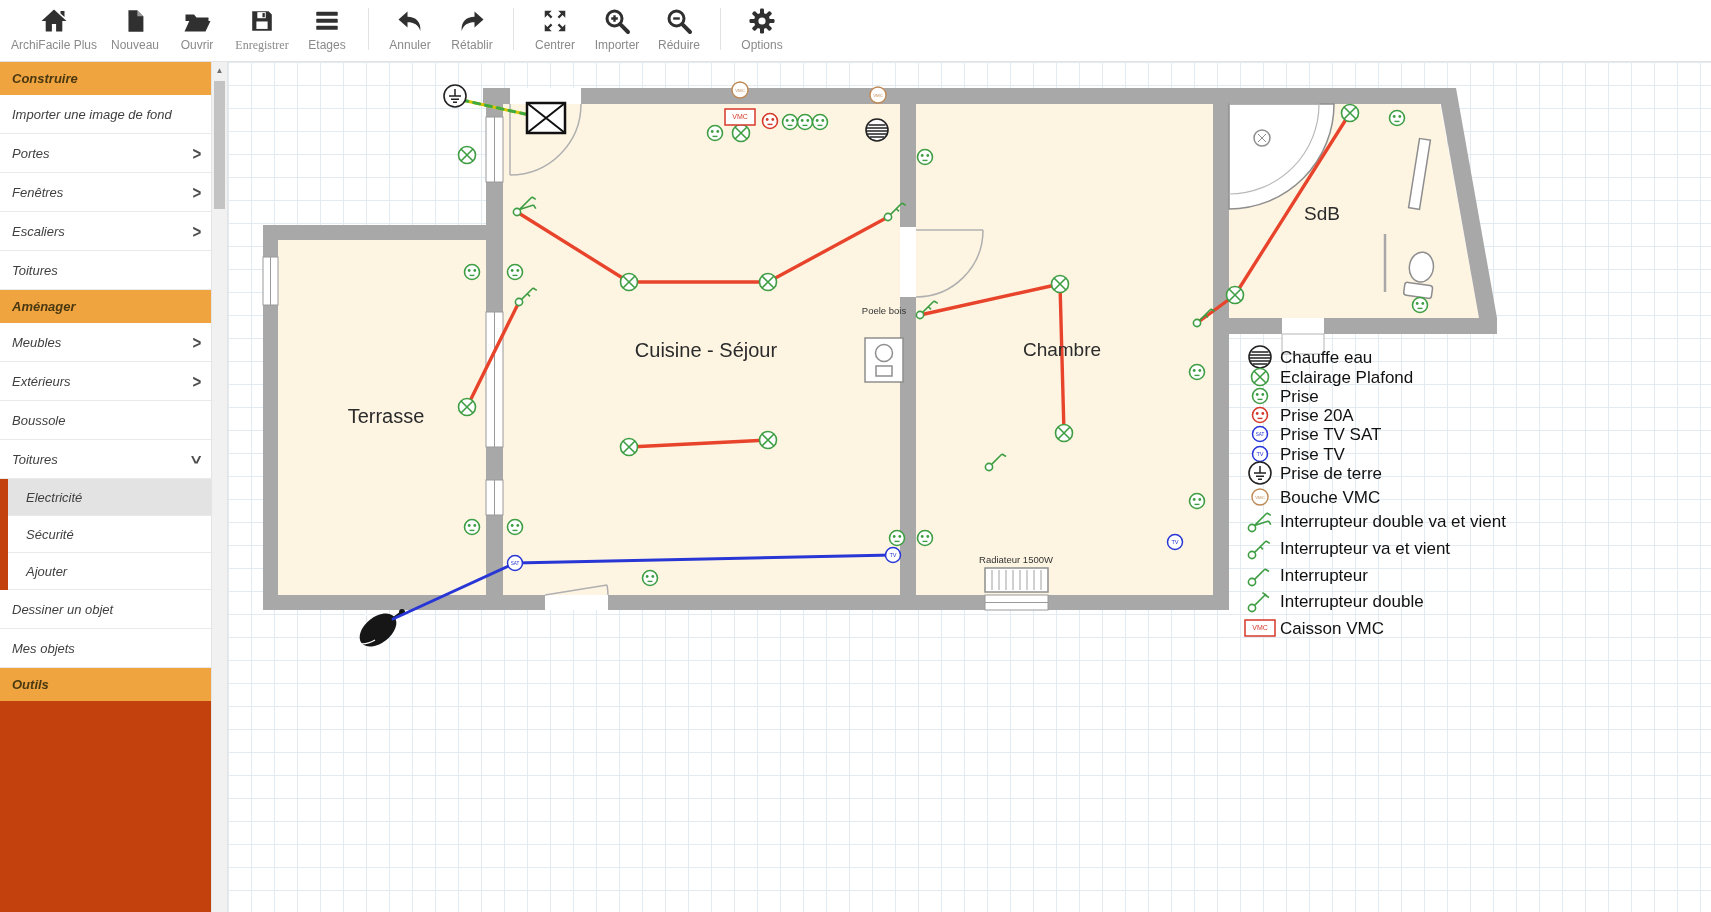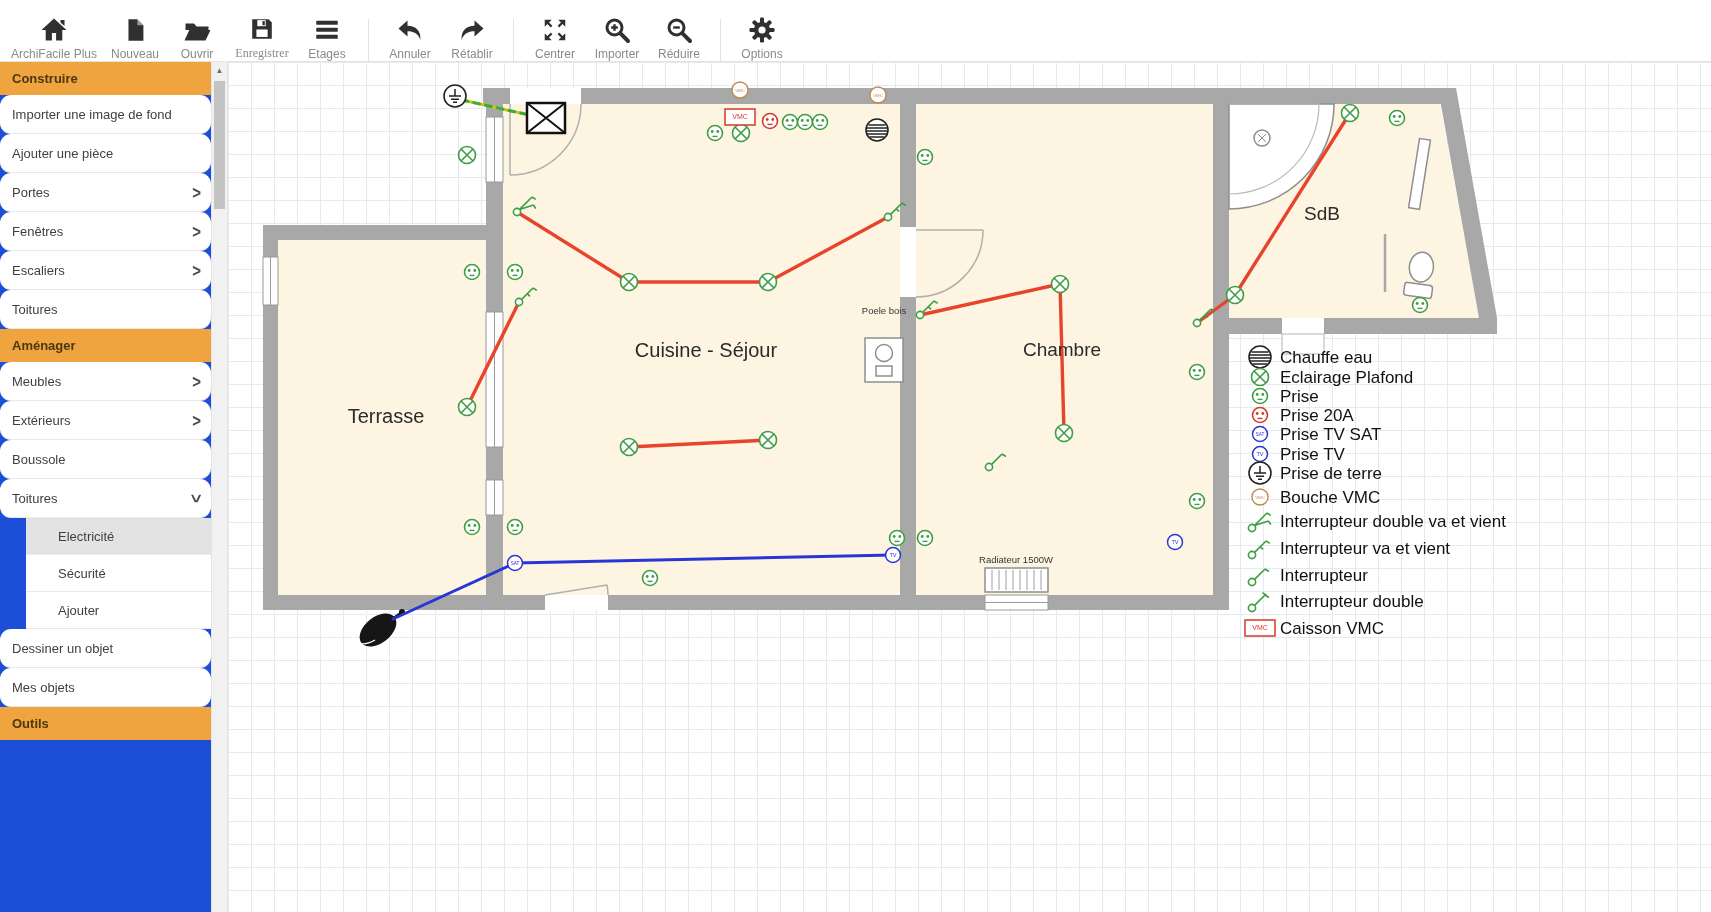--- a/index.html
+++ b/index.html
@@ -6,7 +6,7 @@
   body{width:1711px;height:912px;overflow:hidden;background:#fff;
        font-family:"Liberation Sans",sans-serif;-webkit-font-smoothing:antialiased;}
   
-  .toolbar{height:62px;background:#fff;display:flex;align-items:flex-end;
+  .toolbar{height:62px;background:#fff;display:flex;align-items:flex-start;
            border-bottom:1px solid #e3e3e3;box-sizing:border-box;padding-left:4px;}
   .tool{display:flex;flex-direction:column;align-items:center;justify-content:flex-start;
         width:62px;padding-top:5px;cursor:pointer;}

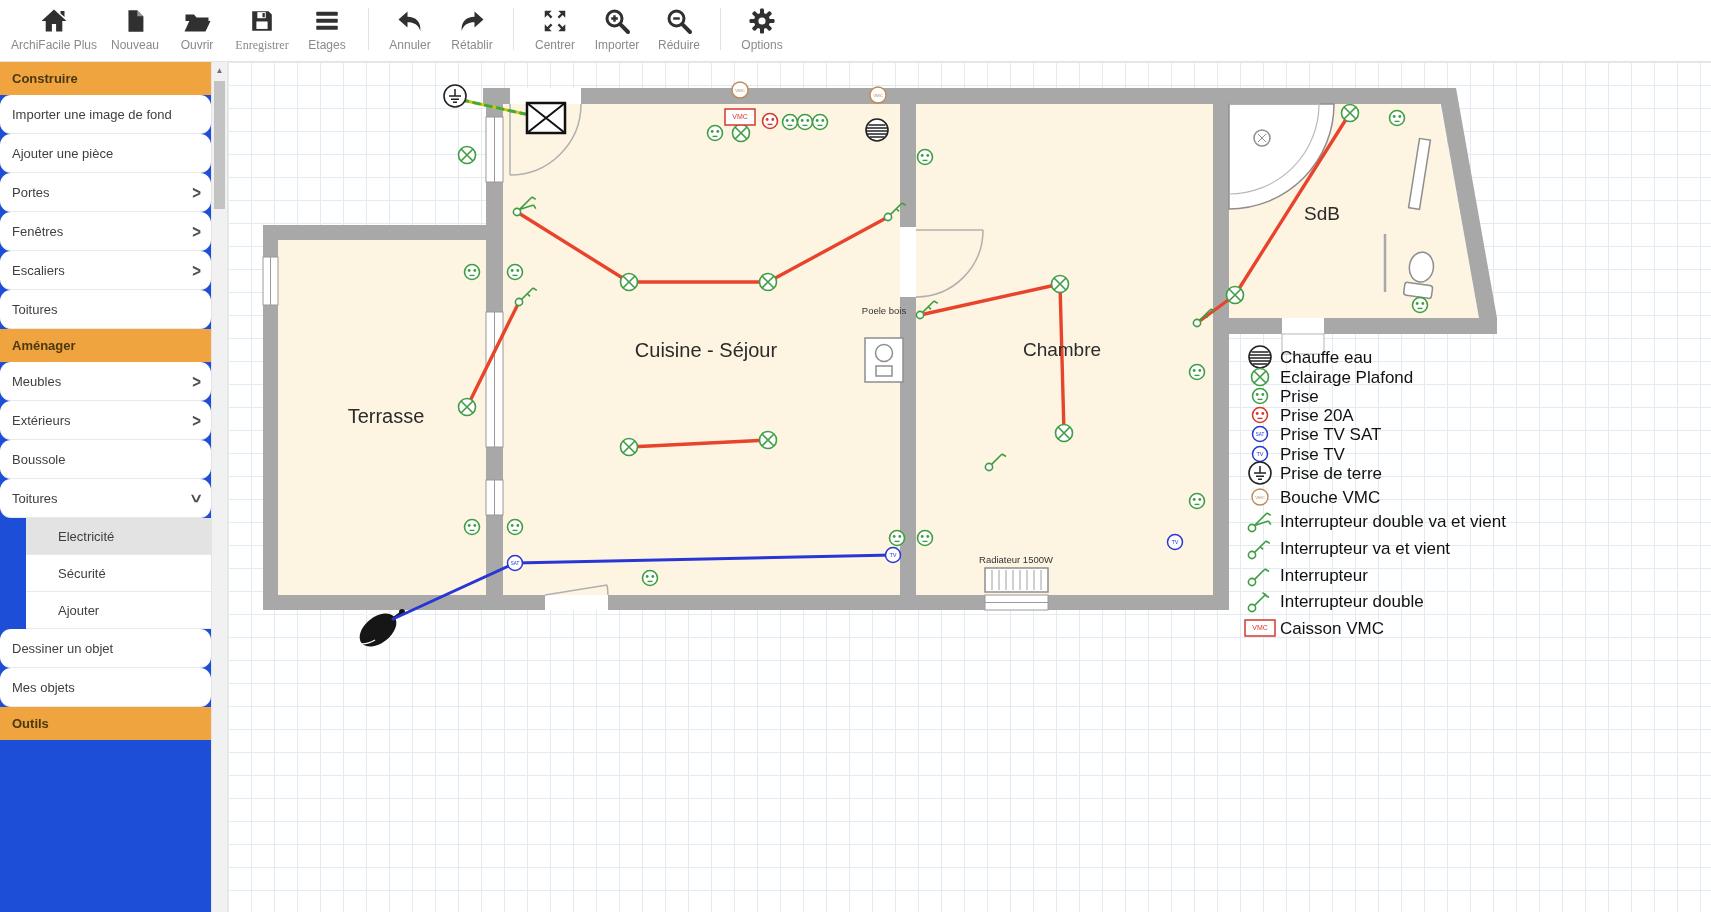--- a/index.html
+++ b/index.html
@@ -17,7 +17,7 @@
   .tb-divider{width:1px;height:42px;background:#e2e2e2;margin:8px 10px 0 10px;}
   
   .main{display:flex;height:850px;}
-  .sidebar{width:211px;background:#1d4ed8;flex:0 0 211px;}
+  .sidebar{width:211px;background:#c2410c;flex:0 0 211px;font-style:italic;}
   .sb-header{height:33px;line-height:33px;background:#efa440;color:#4a3810;
              font-size:13px;font-weight:bold;padding-left:12px;box-sizing:border-box;}
   .sb-item{height:39px;line-height:39px;font-size:13px;color:#3f3f3f;background:#fff;

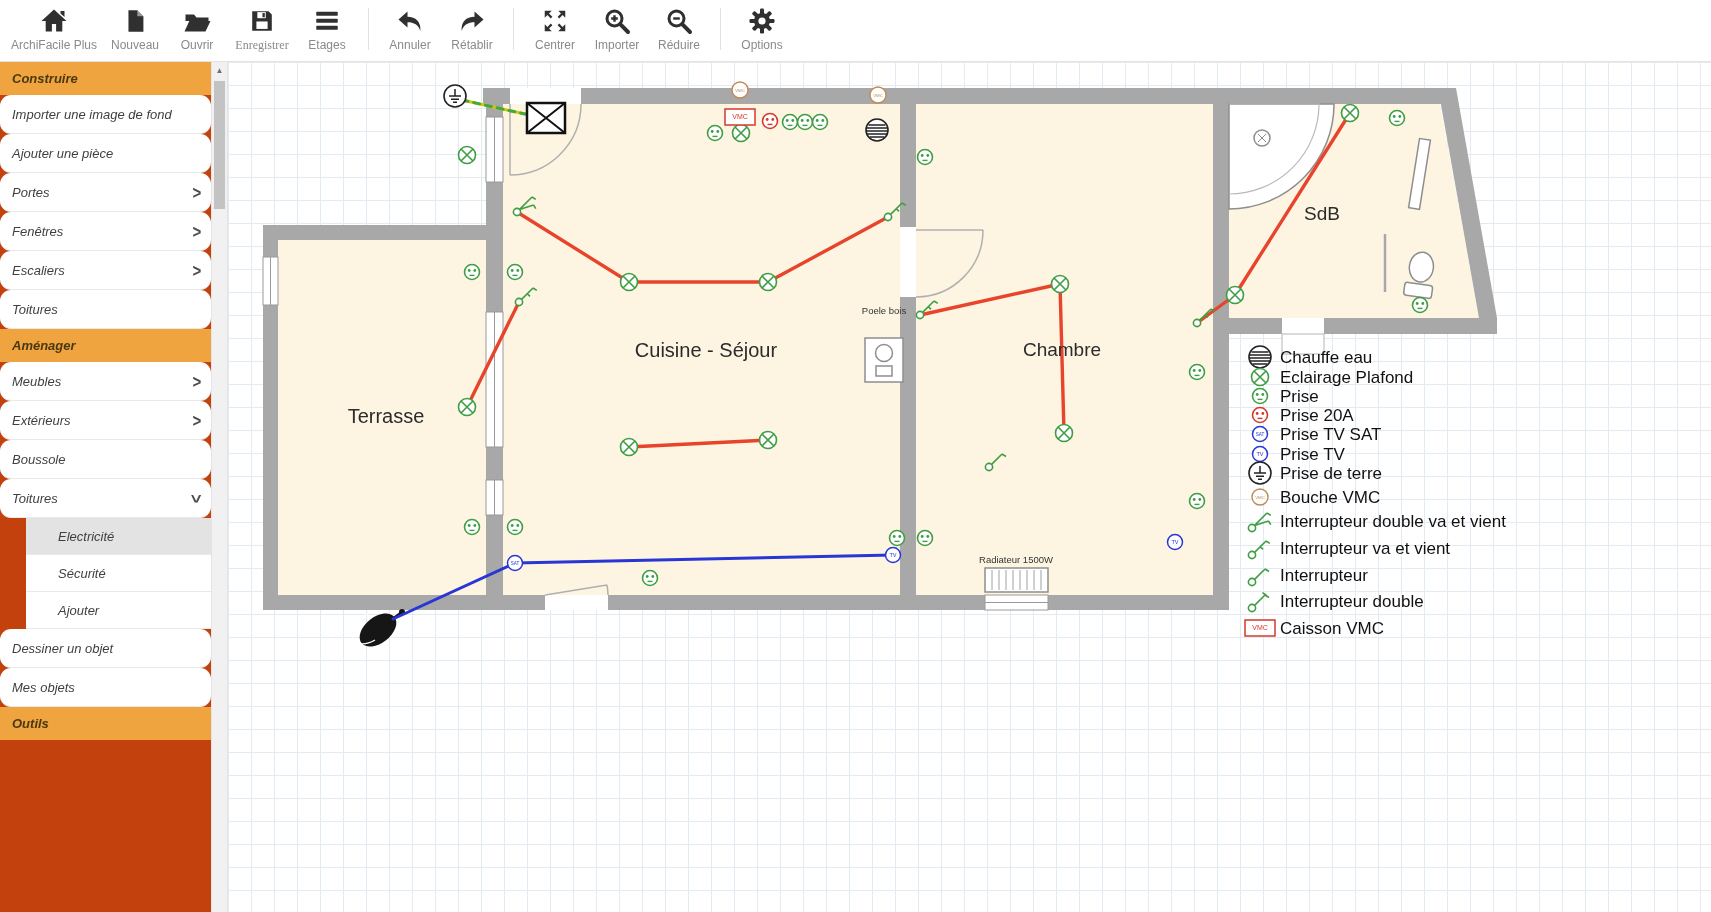--- a/index.html
+++ b/index.html
@@ -22,7 +22,7 @@
              font-size:13px;font-weight:bold;padding-left:12px;box-sizing:border-box;}
   .sb-item{height:39px;line-height:39px;font-size:13px;color:#3f3f3f;background:#fff;
            border-bottom:1px solid #e9e9e9;padding:0 10px 0 12px;box-sizing:border-box;
-           display:flex;justify-content:space-between;align-items:center;cursor:pointer;border-radius:11px;}
+           display:flex;justify-content:space-between;align-items:center;cursor:pointer;}
   .sb-sub{height:37px;line-height:37px;margin-left:26px;font-size:13px;color:#3f3f3f;
           background:#fff;border-bottom:1px solid #e9e9e9;padding-left:32px;
           box-sizing:border-box;cursor:pointer;}

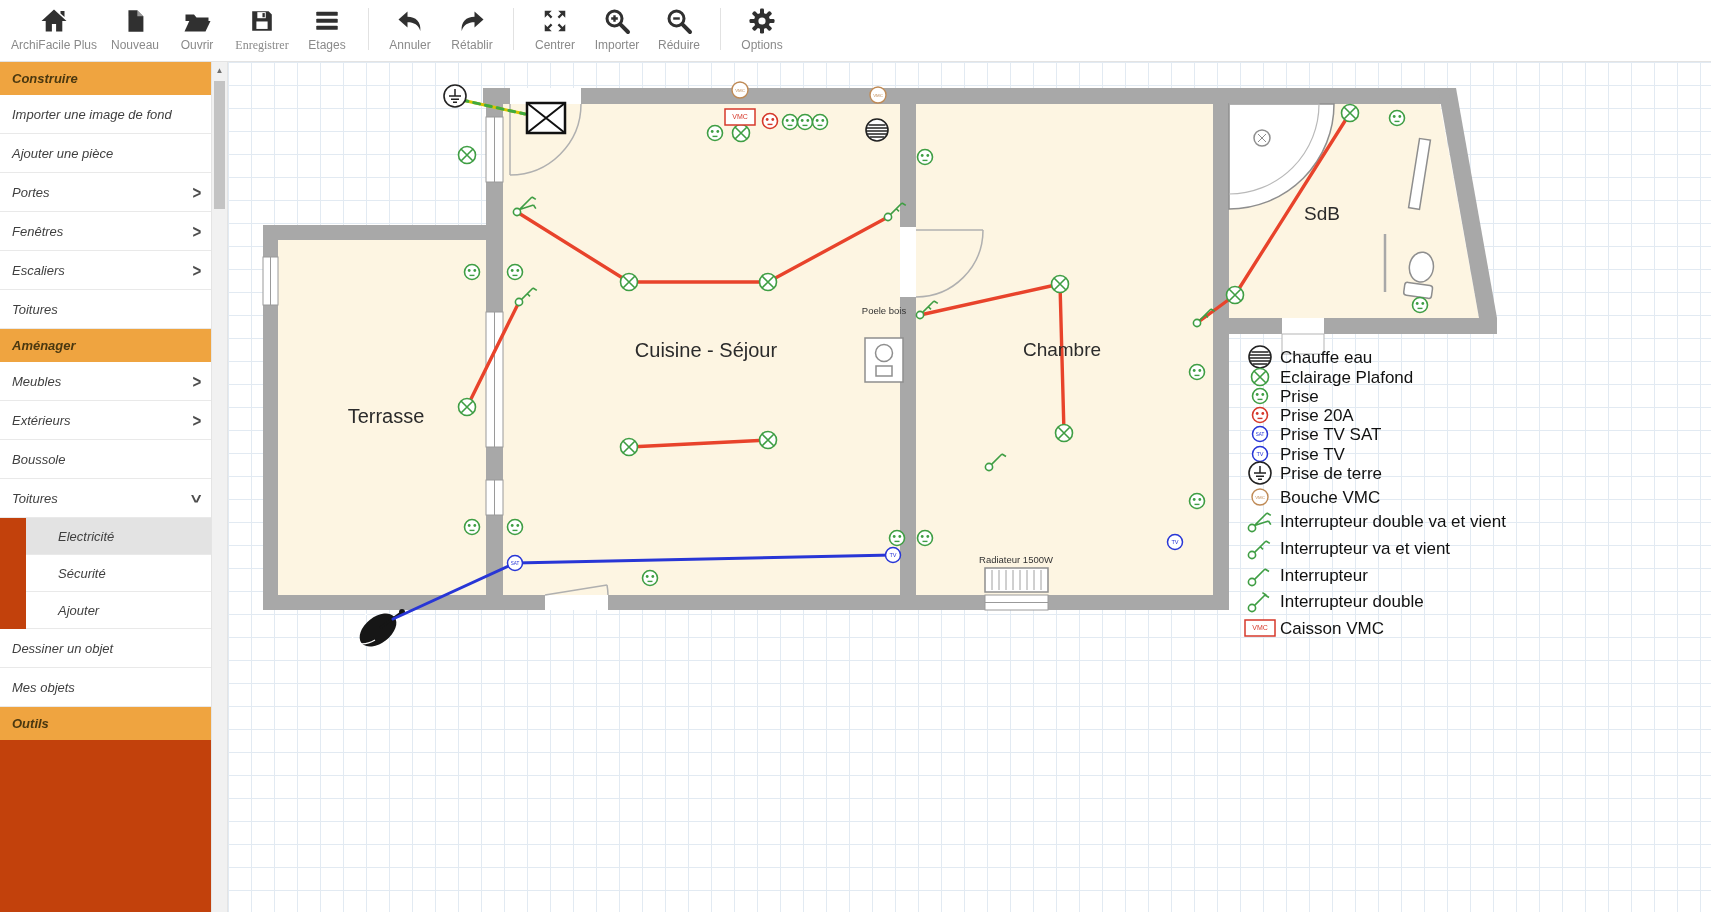--- a/index.html
+++ b/index.html
@@ -180,9 +180,6 @@
         <span>Importer une image de fond</span>
       </div>
     <div class="sb-item">
-        <span>Ajouter une pièce</span>
-      </div>
-    <div class="sb-item">
         <span>Portes</span>
         <span class="chev">&gt;</span>
       </div>

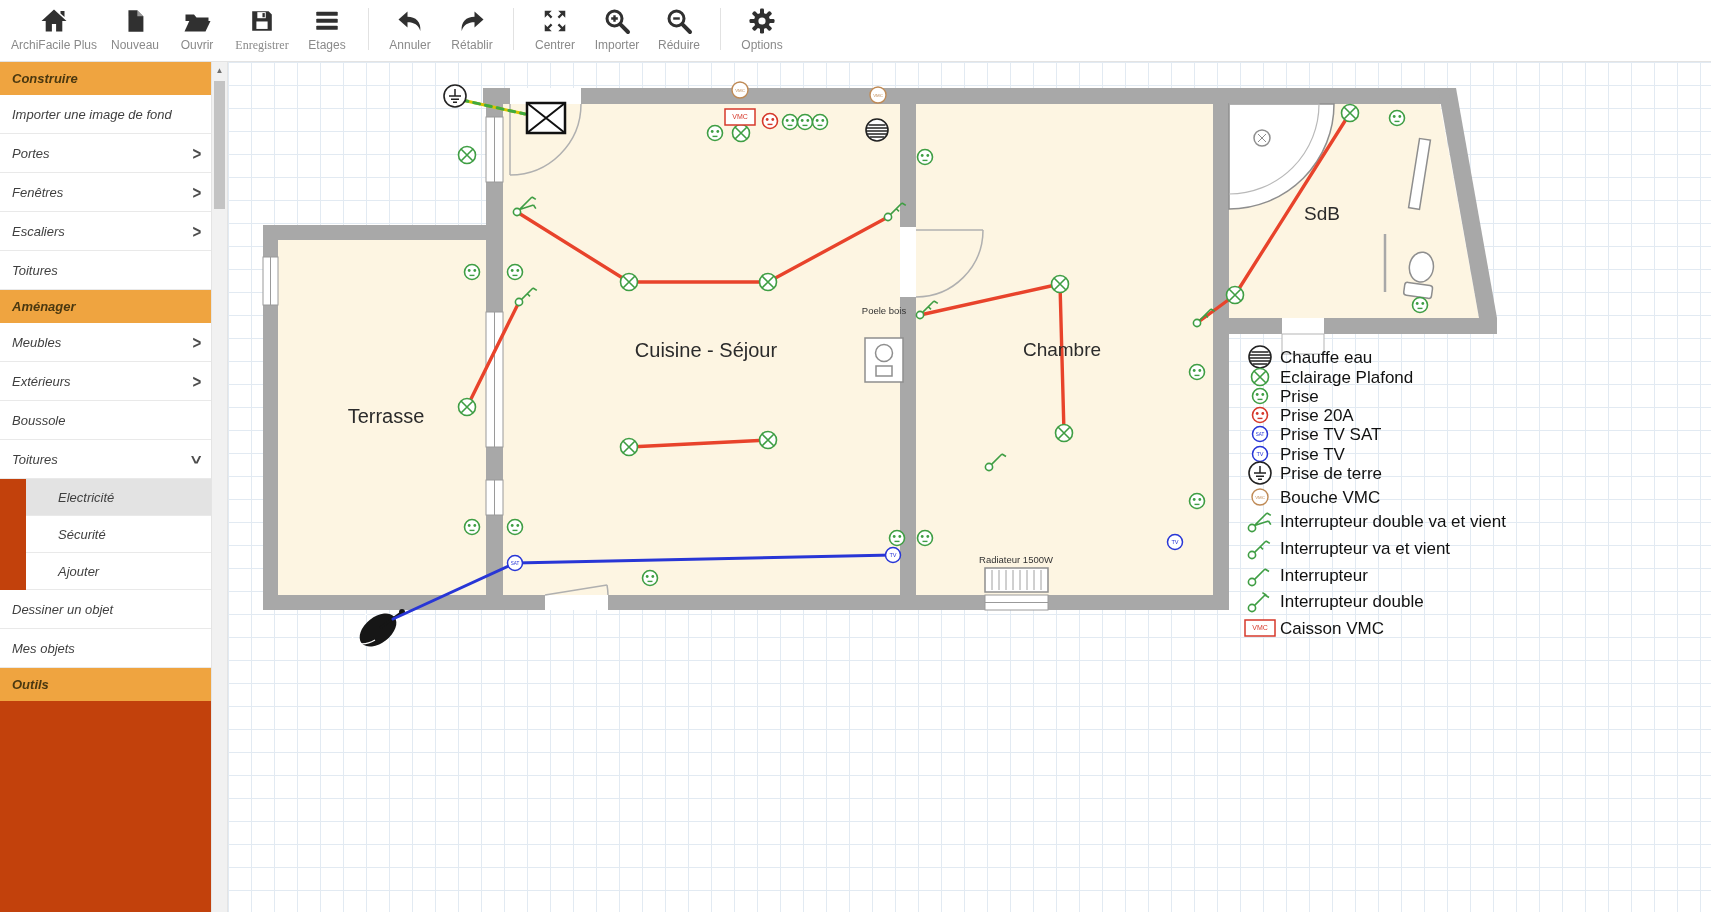--- a/index.html
+++ b/index.html
@@ -23,8 +23,8 @@
   .sb-item{height:39px;line-height:39px;font-size:13px;color:#3f3f3f;background:#fff;
            border-bottom:1px solid #e9e9e9;padding:0 10px 0 12px;box-sizing:border-box;
            display:flex;justify-content:space-between;align-items:center;cursor:pointer;}
-  .sb-sub{height:37px;line-height:37px;margin-left:26px;font-size:13px;color:#3f3f3f;
-          background:#fff;border-bottom:1px solid #e9e9e9;padding-left:32px;
+  .sb-sub{height:37px;line-height:37px;margin-left:8px;font-size:13px;color:#3f3f3f;
+          background:#fff;border-bottom:1px solid #e9e9e9;padding-left:18px;
           box-sizing:border-box;cursor:pointer;}
   .sb-sub.selected{background:#e3e3e3;}
   .chev{font-weight:bold;color:#4d4d4d;font-size:15px;transform:scaleY(1.25);}

